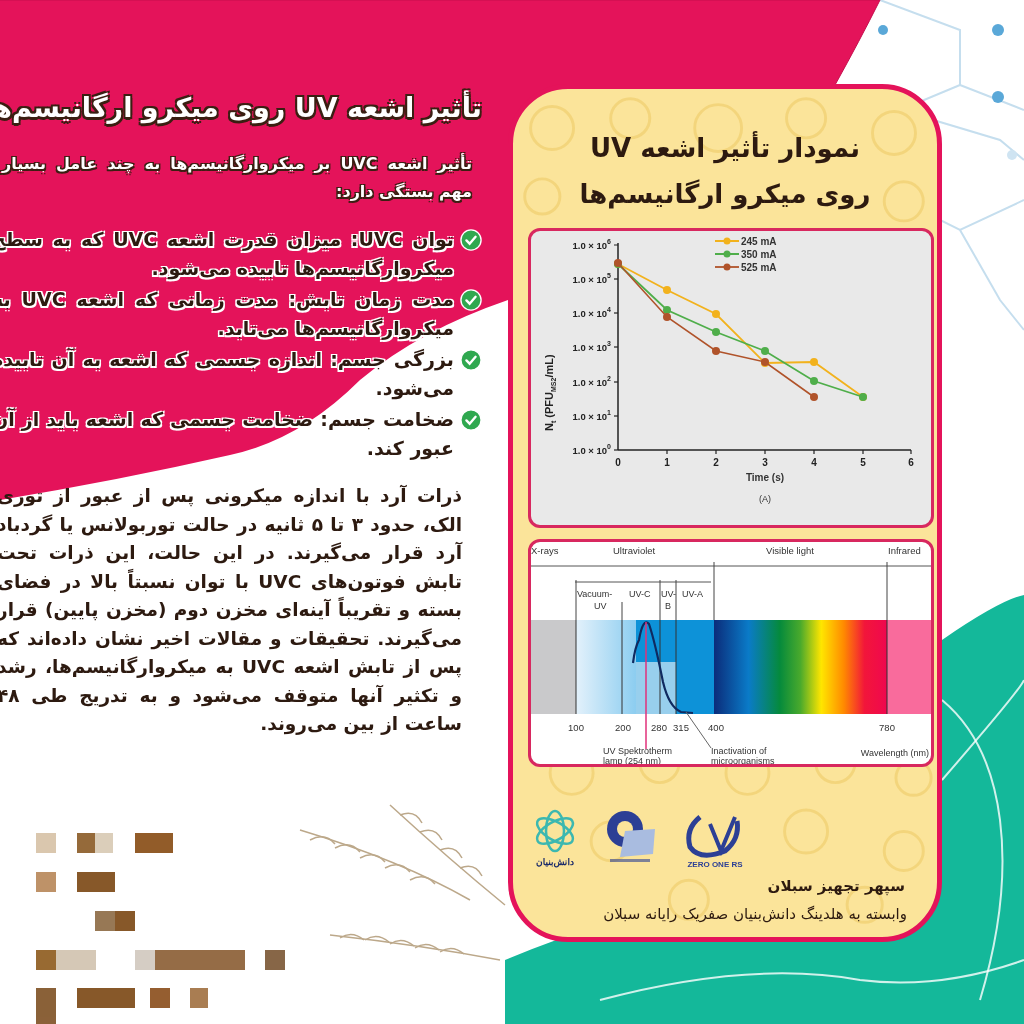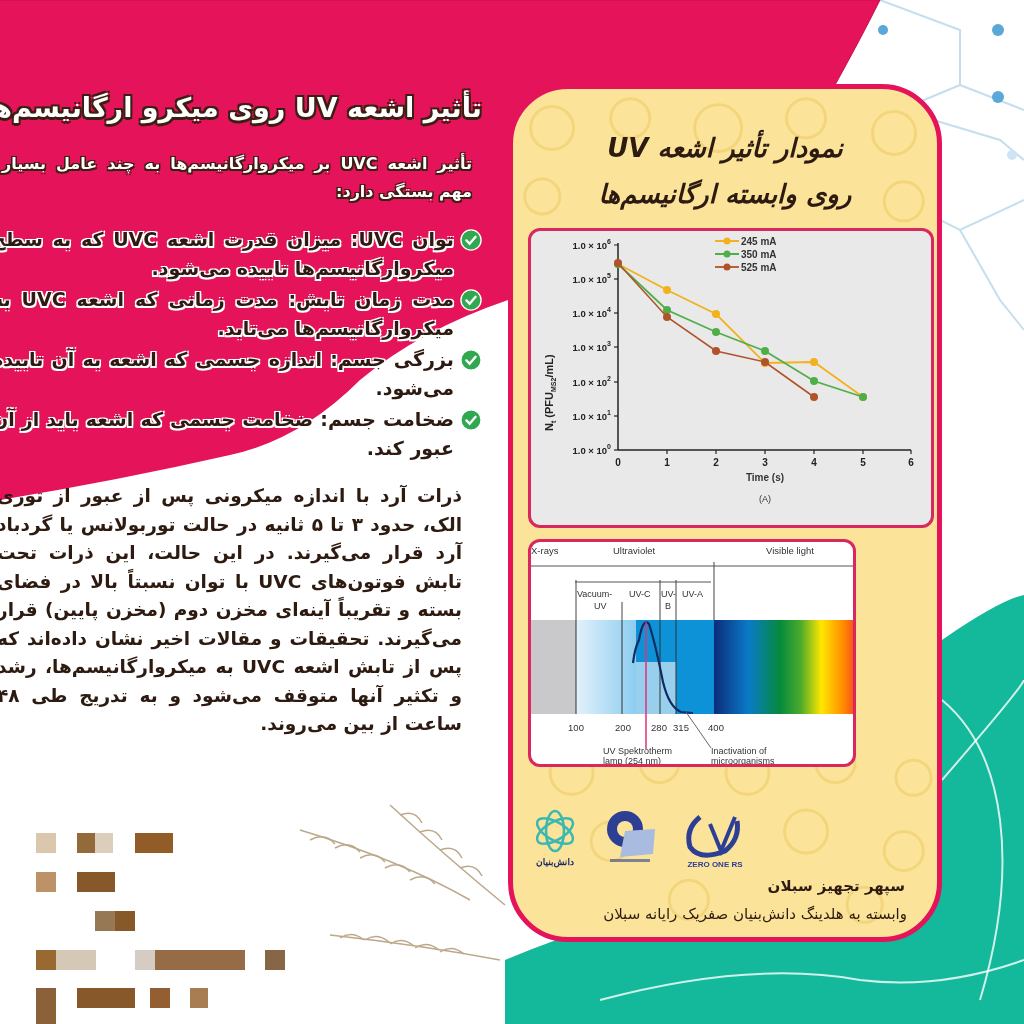--- a/index.html
+++ b/index.html
@@ -27,7 +27,7 @@
     border: 5px solid #e4135a; border-radius: 60px; background: #fbe49a; overflow: hidden; }
   .card-pattern { position: absolute; inset: 0; }
   .card-title { position: absolute; top: 36px; left: 0; right: 0; text-align: center; direction: rtl;
-    font-weight: bold; font-size: 26px; line-height: 46px; color: #2d1a10; font-style: italic; }
+    font-weight: bold; font-size: 26px; line-height: 46px; color: #2d1a10; }
   .chart-panel { position: absolute; left: 15px; top: 139px; width: 406px; height: 300px;
     background: #e9e9e9; border: 3px solid #d8285f; border-radius: 12px; overflow: hidden; }
   .spec-panel { position: absolute; left: 15px; top: 450px; width: 328px; height: 228px;

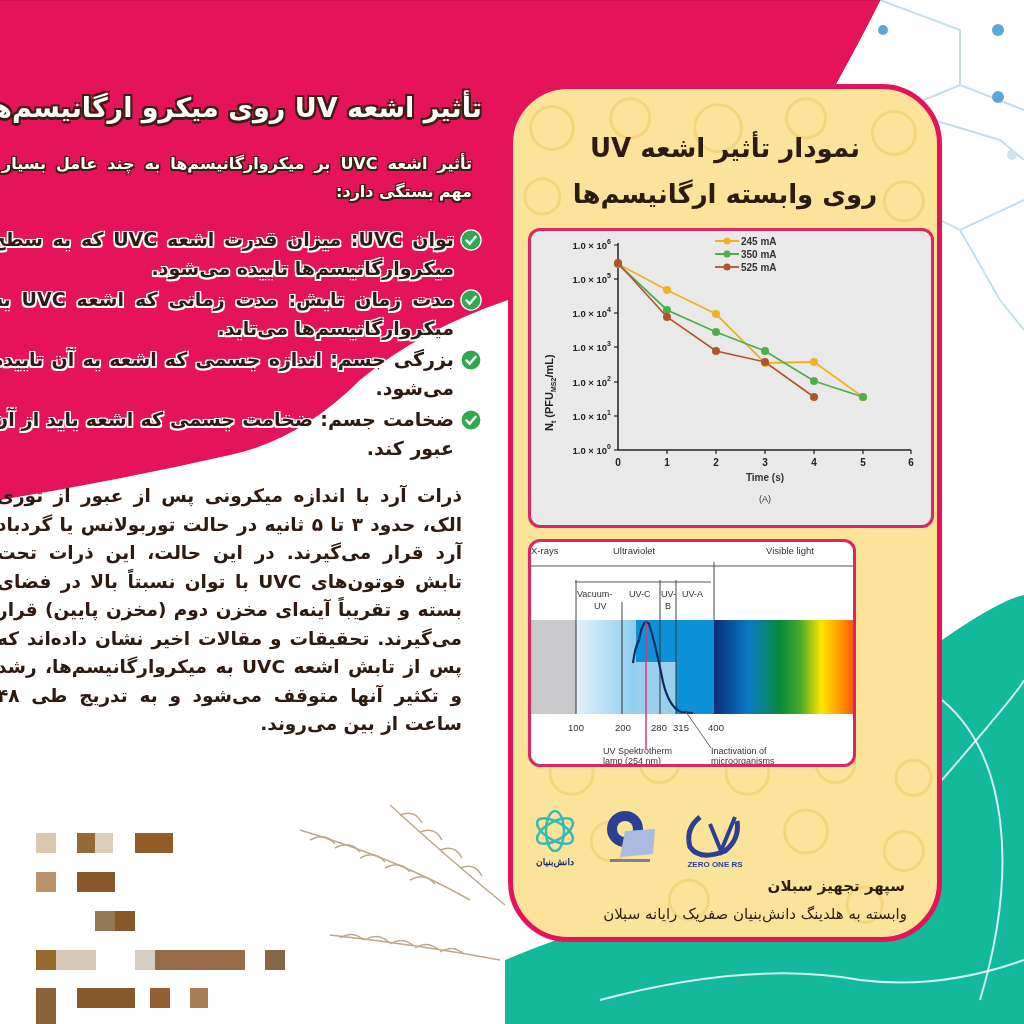--- a/index.html
+++ b/index.html
@@ -163,7 +163,7 @@
 
   <div class="card-title">
     <div>نمودار تأثیر اشعه UV</div>
-    <div>روی وابسته ارگانیسم‌ها</div>
+    <div>روی میکرو ارگانیسم‌ها</div>
   </div>
 
   <div class="chart-panel">

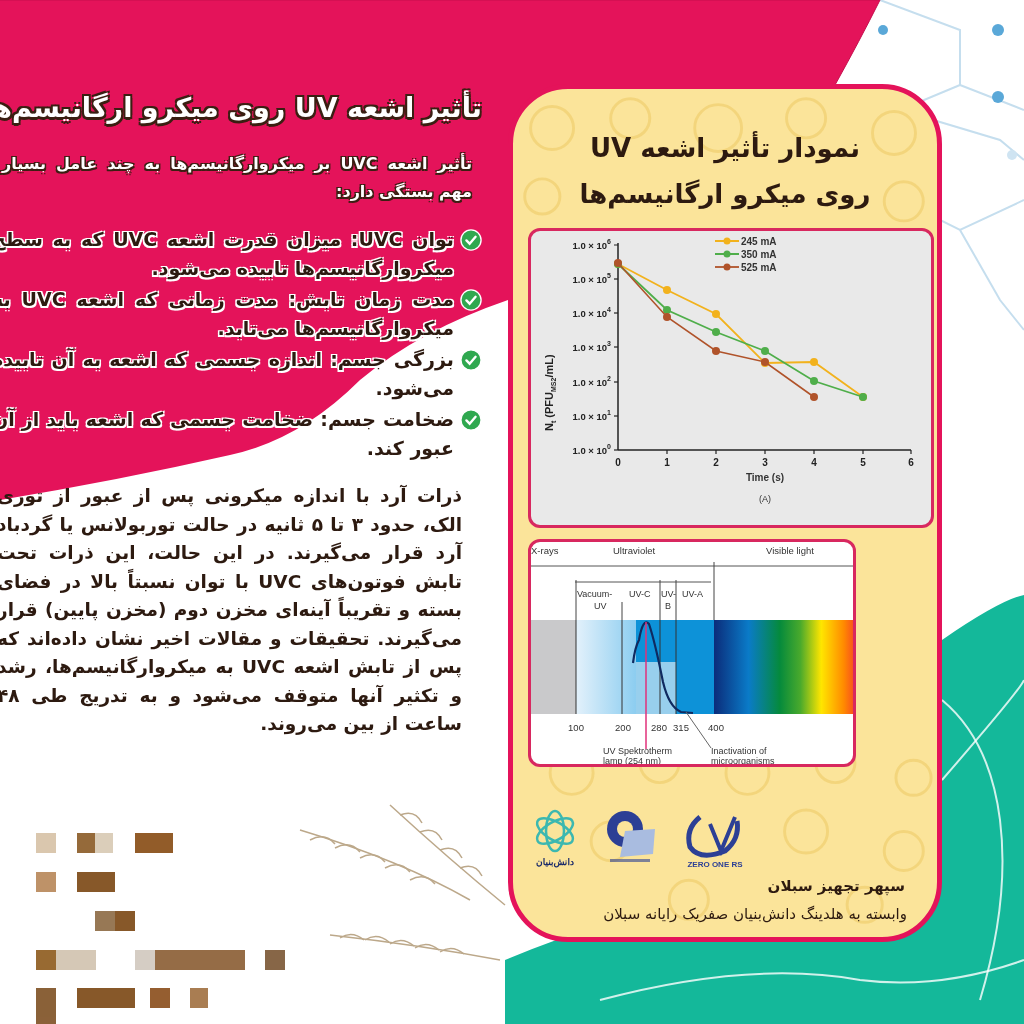--- a/index.html
+++ b/index.html
@@ -30,7 +30,7 @@
     font-weight: bold; font-size: 26px; line-height: 46px; color: #2d1a10; }
   .chart-panel { position: absolute; left: 15px; top: 139px; width: 406px; height: 300px;
     background: #e9e9e9; border: 3px solid #d8285f; border-radius: 12px; overflow: hidden; }
-  .spec-panel { position: absolute; left: 15px; top: 450px; width: 328px; height: 228px;
+  .spec-panel { position: absolute; left: 15px; top: 450px; width: 406px; height: 228px;
     background: #ffffff; border: 3px solid #d8285f; border-radius: 12px; overflow: hidden; }
   .logos { position: absolute; left: 12px; top: 720px; width: 260px; height: 80px; }
   .company { position: absolute; right: 32px; top: 788px; direction: rtl; font-weight: bold;

